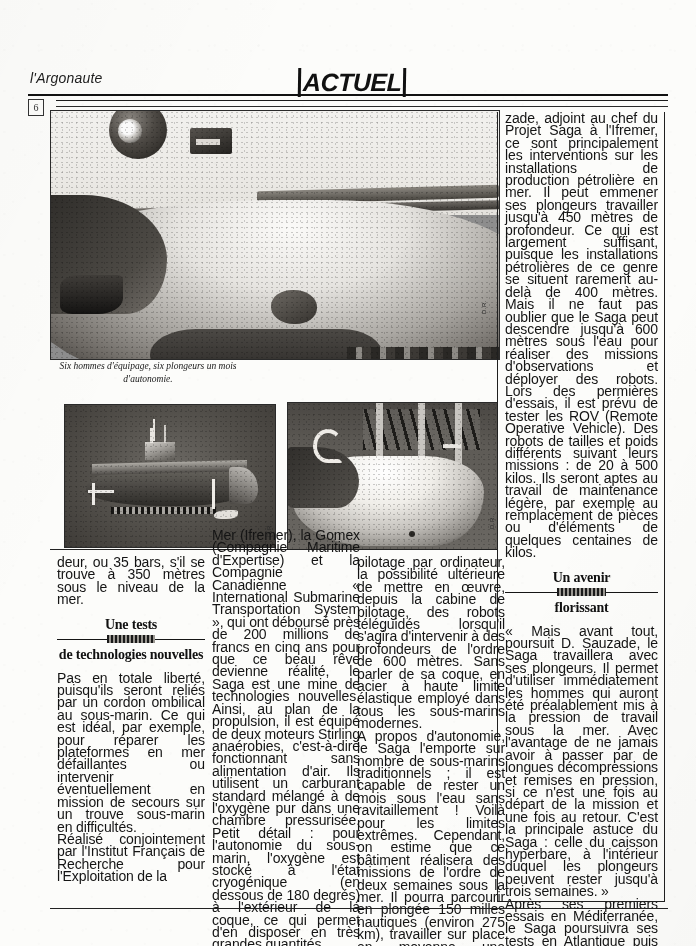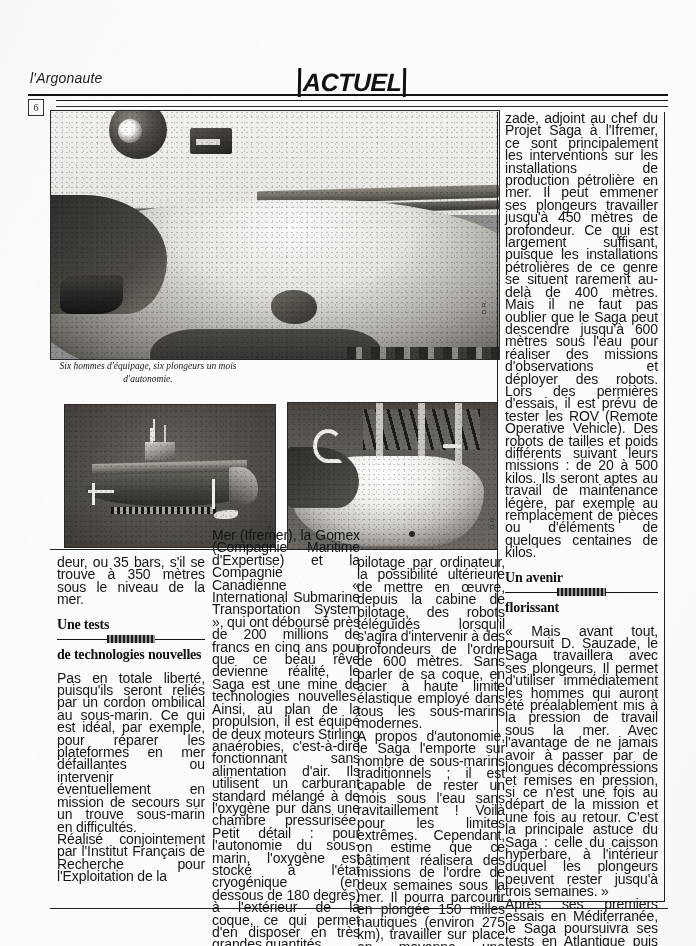--- a/index.html
+++ b/index.html
@@ -178,7 +178,7 @@
   p.body + p.body{text-indent:0;}
 
   
-  .sec-head{margin:11px 0 9px 0;text-align:left;}
+  .sec-head{margin:11px 0 9px 0;text-align:center;}
   .sec-head .ln1,.sec-head .ln2{
     display:block;
     font-family:"Liberation Serif", serif;

